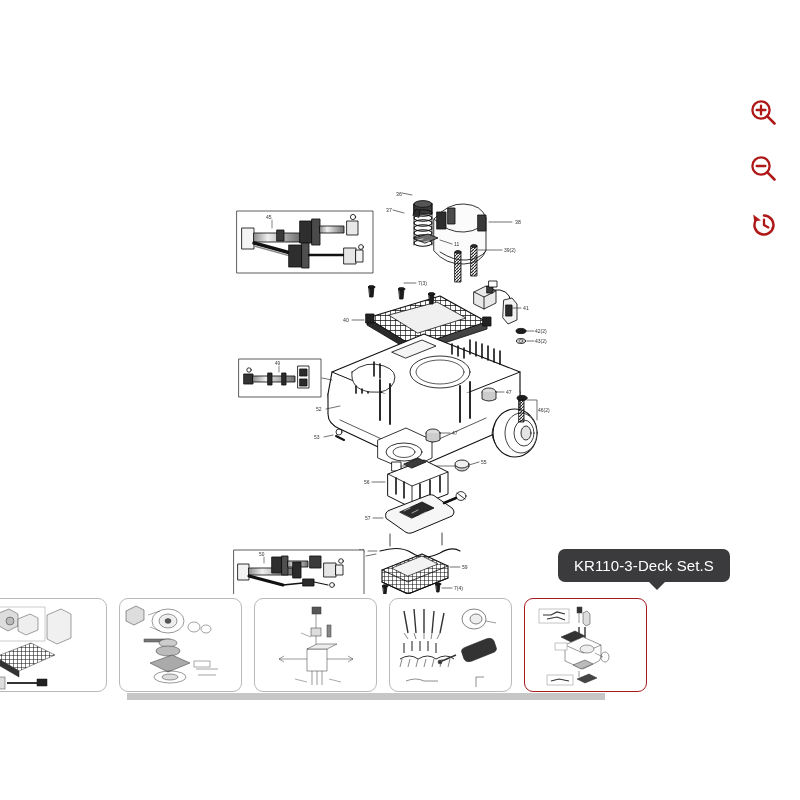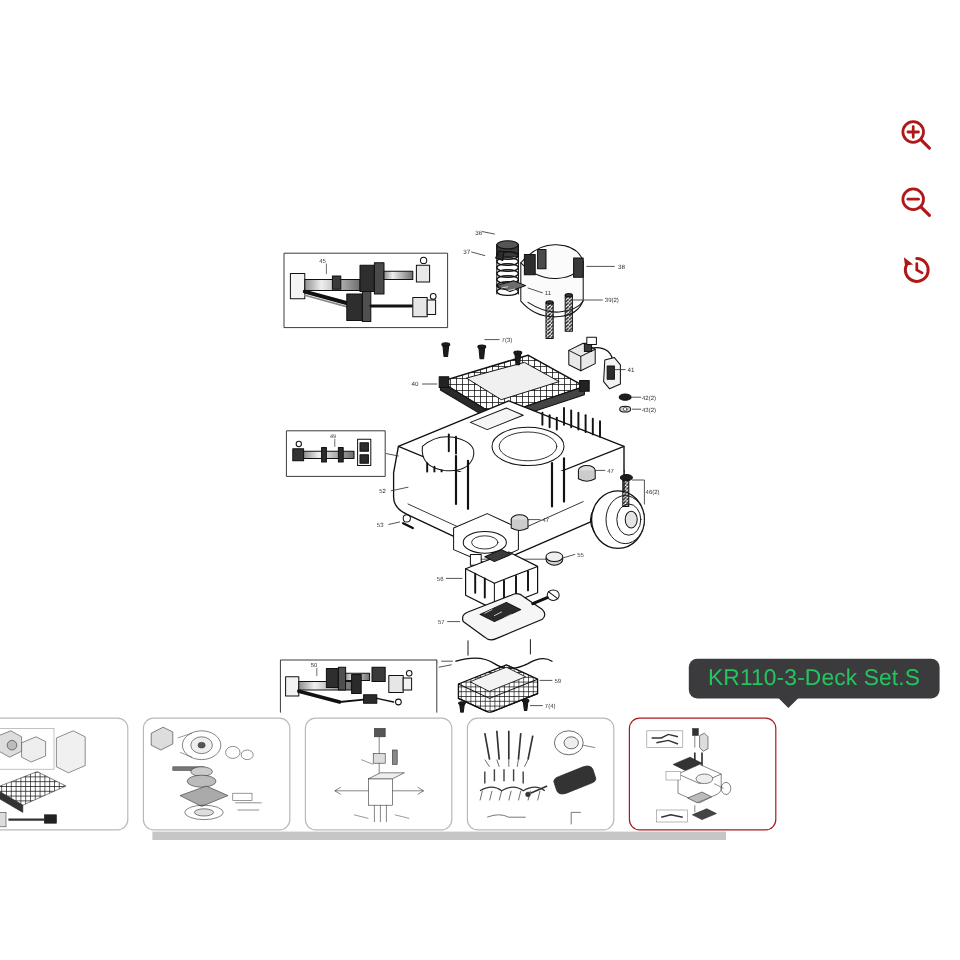--- a/index.html
+++ b/index.html
@@ -42,8 +42,8 @@
     position:absolute;left:558px;top:549px;height:33px;
     background:#3b3b3d;border-radius:7px;
     display:flex;align-items:center;padding:0 16px;
-    color:#22c55e;font-size:19px;letter-spacing:.1px;white-space:nowrap;
-    max-width:242px;overflow:hidden;margin-left:16px;
+    color:#ffffff;font-size:15px;letter-spacing:.1px;white-space:nowrap;
+    max-width:242px;overflow:hidden;
   }
   #tooltip-arrow{
     position:absolute;left:648px;top:581px;width:0;height:0;

